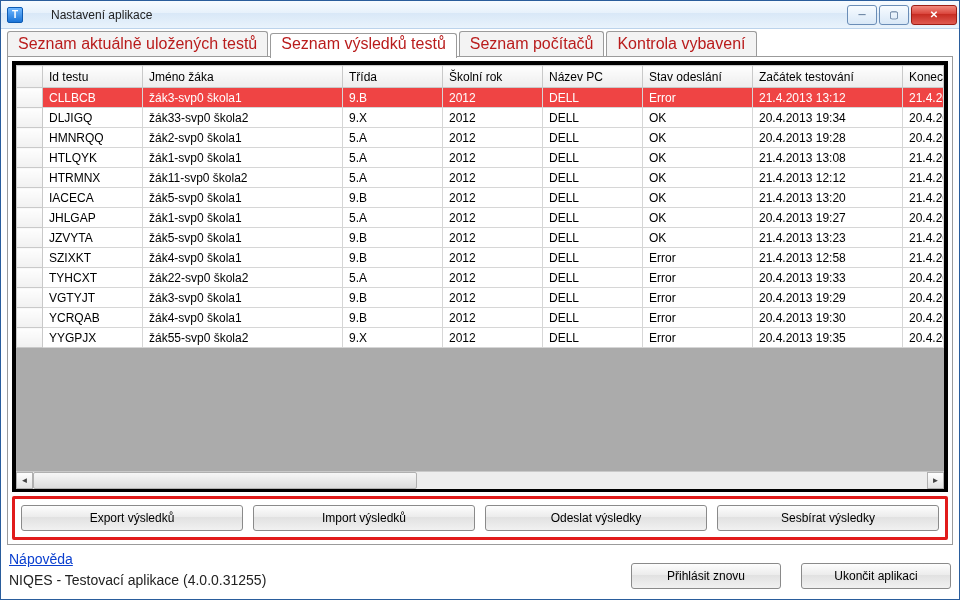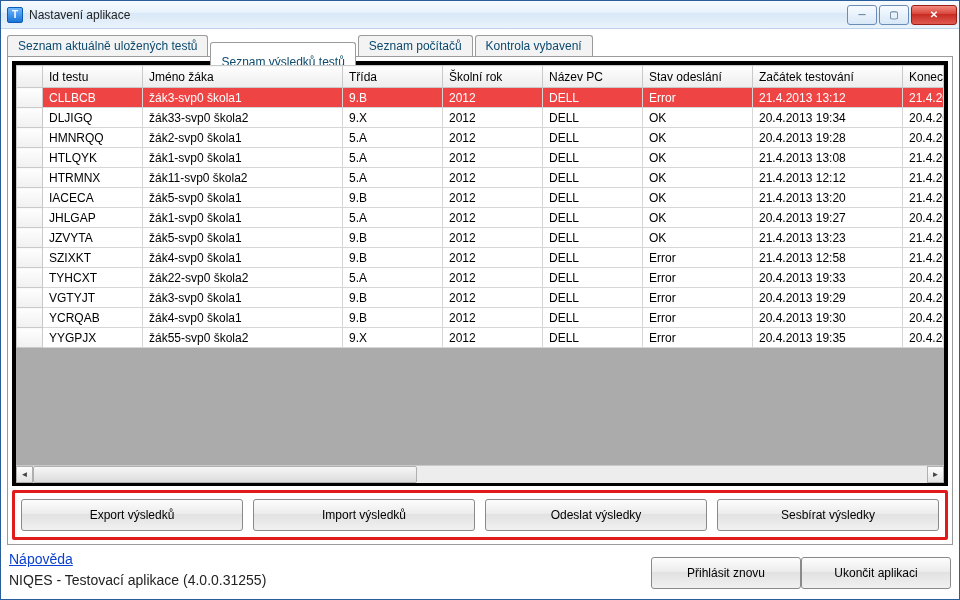--- a/index.html
+++ b/index.html
@@ -7,7 +7,7 @@
   .window { width:960px; height:600px; border:1px solid #2a5d9c; background:#fff; display:flex; flex-direction:column; position:relative; }
   .titlebar { height:28px; background:linear-gradient(#f7fbff 0%, #e7f1fb 45%, #d9e8f7 46%, #e9f3fc 100%); border-bottom:1px solid #bcd3eb; display:flex; align-items:center; padding:0 2px 0 6px; }
   .titlebar-icon { width:16px; height:16px; background:linear-gradient(#6fb7ff,#1a74d8); border:1px solid #0d5bb3; border-radius:2px; margin-right:6px; display:flex; align-items:center; justify-content:center; color:#fff; font-weight:bold; font-size:10px; }
-  .title-text { flex:1; color:#222; font-size:12px; }
+  .title-text { flex:1; color:#222; font-size:12px;margin-left:22px; }
   .win-btns { display:flex; gap:0; }
   .win-btn { width:30px; height:20px; border:1px solid #6a8db7; border-radius:3px; margin-left:2px; display:flex; align-items:center; justify-content:center; font-size:10px; font-family:Arial,sans-serif; }
   .win-btn.min, .win-btn.max { background:linear-gradient(#f7fbff,#d9e8f7); color:#2a4c75; }

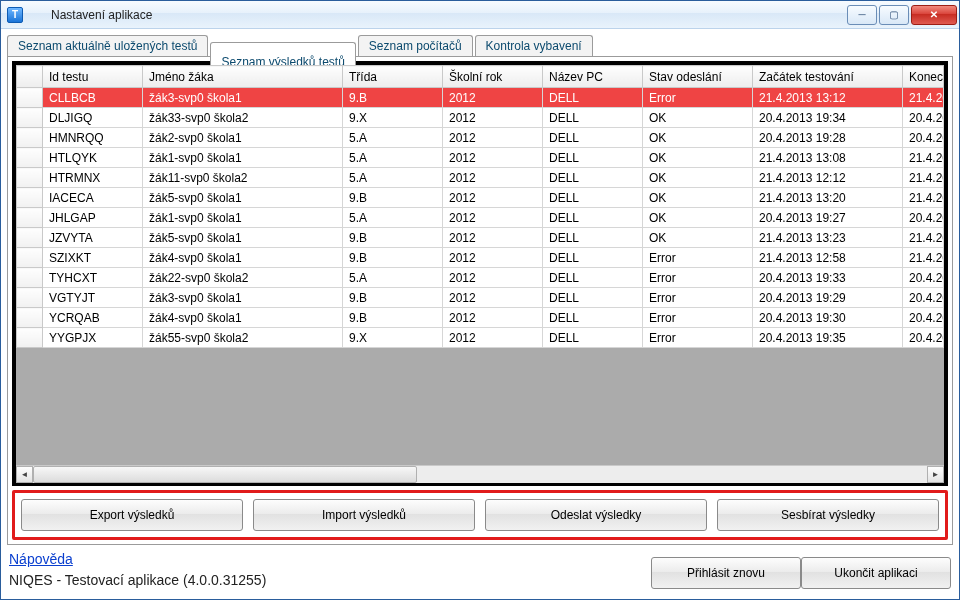--- a/index.html
+++ b/index.html
@@ -15,7 +15,7 @@
   .win-btn span { pointer-events:none; }
   .content { flex:1; padding:4px 6px 6px 6px; display:flex; flex-direction:column; min-height:0; }
   .tabs { display:flex; align-items:flex-end; height:24px; margin-bottom:-1px; }
-  .tab { border:1px solid #9b9b9b; border-bottom:none; background:#f3f3f3; padding:3px 10px 4px 10px; font-size:12px; color:#0c4a6e; margin-right:2px; border-top-left-radius:3px; border-top-right-radius:3px; cursor:default; }
+  .tab { border:1px solid #9b9b9b; border-bottom:none; background:#f3f3f3; padding:3px 10px 4px 10px; font-size:16px; color:#b91c1c; margin-right:2px; border-top-left-radius:3px; border-top-right-radius:3px; cursor:default; }
   .tab.active { background:#fff; position:relative; top:17px; padding-top:12px; padding-bottom:5px; }
   .tab-panel { flex:1; border:1px solid #9b9b9b; background:#fff; padding:4px; display:flex; flex-direction:column; min-height:0; }
   .grid-wrap { flex:1; border:4px solid #000000; display:flex; flex-direction:column; min-height:0; }

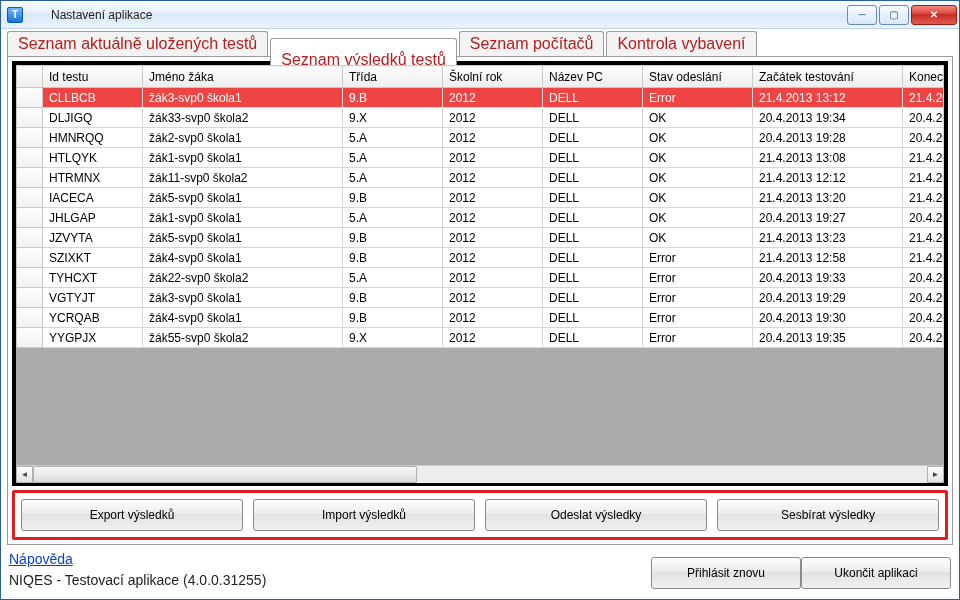--- a/index.html
+++ b/index.html
@@ -16,7 +16,7 @@
   .content { flex:1; padding:4px 6px 6px 6px; display:flex; flex-direction:column; min-height:0; }
   .tabs { display:flex; align-items:flex-end; height:24px; margin-bottom:-1px; }
   .tab { border:1px solid #9b9b9b; border-bottom:none; background:#f3f3f3; padding:3px 10px 4px 10px; font-size:16px; color:#b91c1c; margin-right:2px; border-top-left-radius:3px; border-top-right-radius:3px; cursor:default; }
-  .tab.active { background:#fff; position:relative; top:17px; padding-top:12px; padding-bottom:5px; }
+  .tab.active { background:#fff; position:relative; top:1px; padding-top:1px; padding-bottom:5px; }
   .tab-panel { flex:1; border:1px solid #9b9b9b; background:#fff; padding:4px; display:flex; flex-direction:column; min-height:0; }
   .grid-wrap { flex:1; border:4px solid #000000; display:flex; flex-direction:column; min-height:0; }
   .grid-scroll { flex:1; overflow:hidden; background:#ababab; position:relative; }

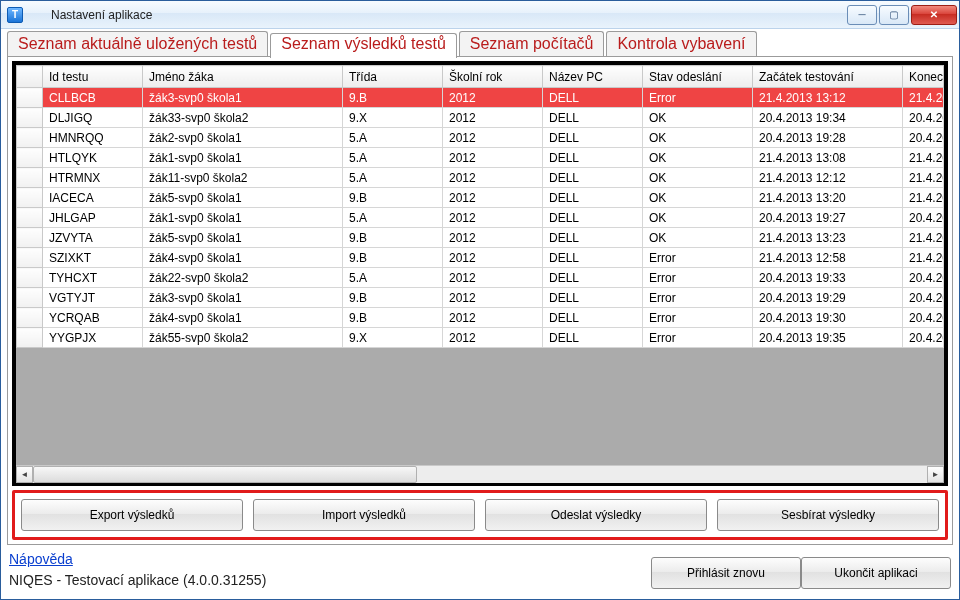--- a/index.html
+++ b/index.html
@@ -33,7 +33,7 @@
   .hscroll .thumb { position:absolute; left:0; top:0; bottom:0; width:43%; background:linear-gradient(#f7f7f7,#dcdcdc); border:1px solid #b0b0b0; border-radius:2px; }
   .btn-row { display:flex; justify-content:flex-end; gap:10px; padding:6px 2px 4px 2px; }
   .btn-row.highlight { border:3px solid #e11b1b; border-radius:2px; padding:6px 6px; margin-top:4px; justify-content:flex-start; }
-  .btn { min-width:150px; height:32px; border:1px solid #8a8a8a; border-radius:3px; background:linear-gradient(#fdfdfd,#ececec 45%,#e1e1e1 46%,#f1f1f1); font-size:12px; color:#000; padding:0 16px; cursor:default; }
+  .btn { min-width:150px; height:26px; border:1px solid #8a8a8a; border-radius:3px; background:linear-gradient(#fdfdfd,#ececec 45%,#e1e1e1 46%,#f1f1f1); font-size:12px; color:#000; padding:0 16px; cursor:default; }
   .btn-row.highlight .btn { flex:1; }
   .footer { display:flex; align-items:flex-end; padding:4px 2px 2px 2px; gap:20px; }
   .footer-left { flex:1; font-size:14px; color:#222; line-height:1.5; }

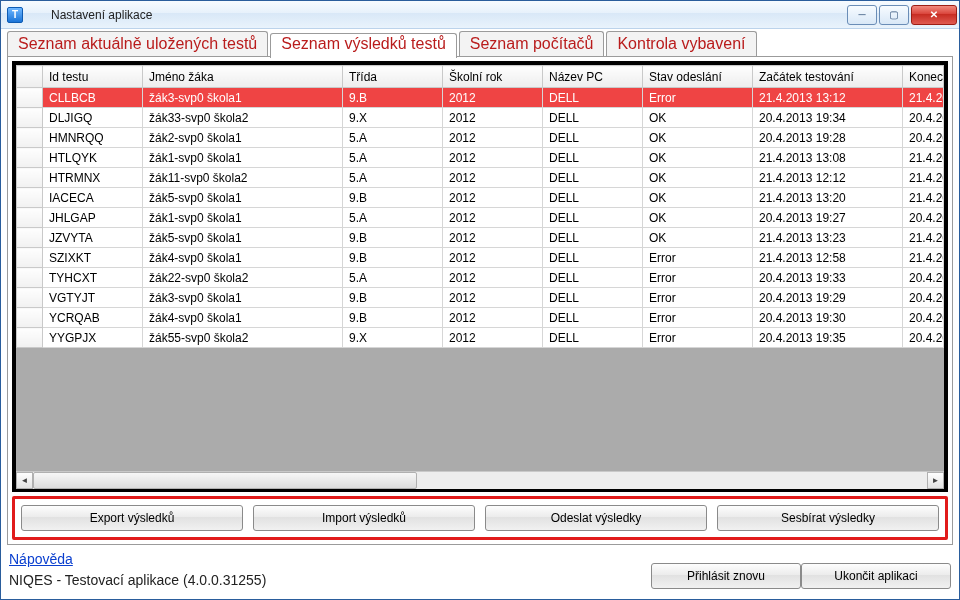--- a/index.html
+++ b/index.html
@@ -38,7 +38,7 @@
   .footer { display:flex; align-items:flex-end; padding:4px 2px 2px 2px; gap:20px; }
   .footer-left { flex:1; font-size:14px; color:#222; line-height:1.5; }
   .footer-left a { color:#0a3fcf; text-decoration:underline; }
-  .footer-btns { display:flex; gap:0; padding-bottom:2px; }
+  .footer-btns { display:flex; gap:20px; padding-bottom:2px; }
 </style>
 </head>
 <body>

